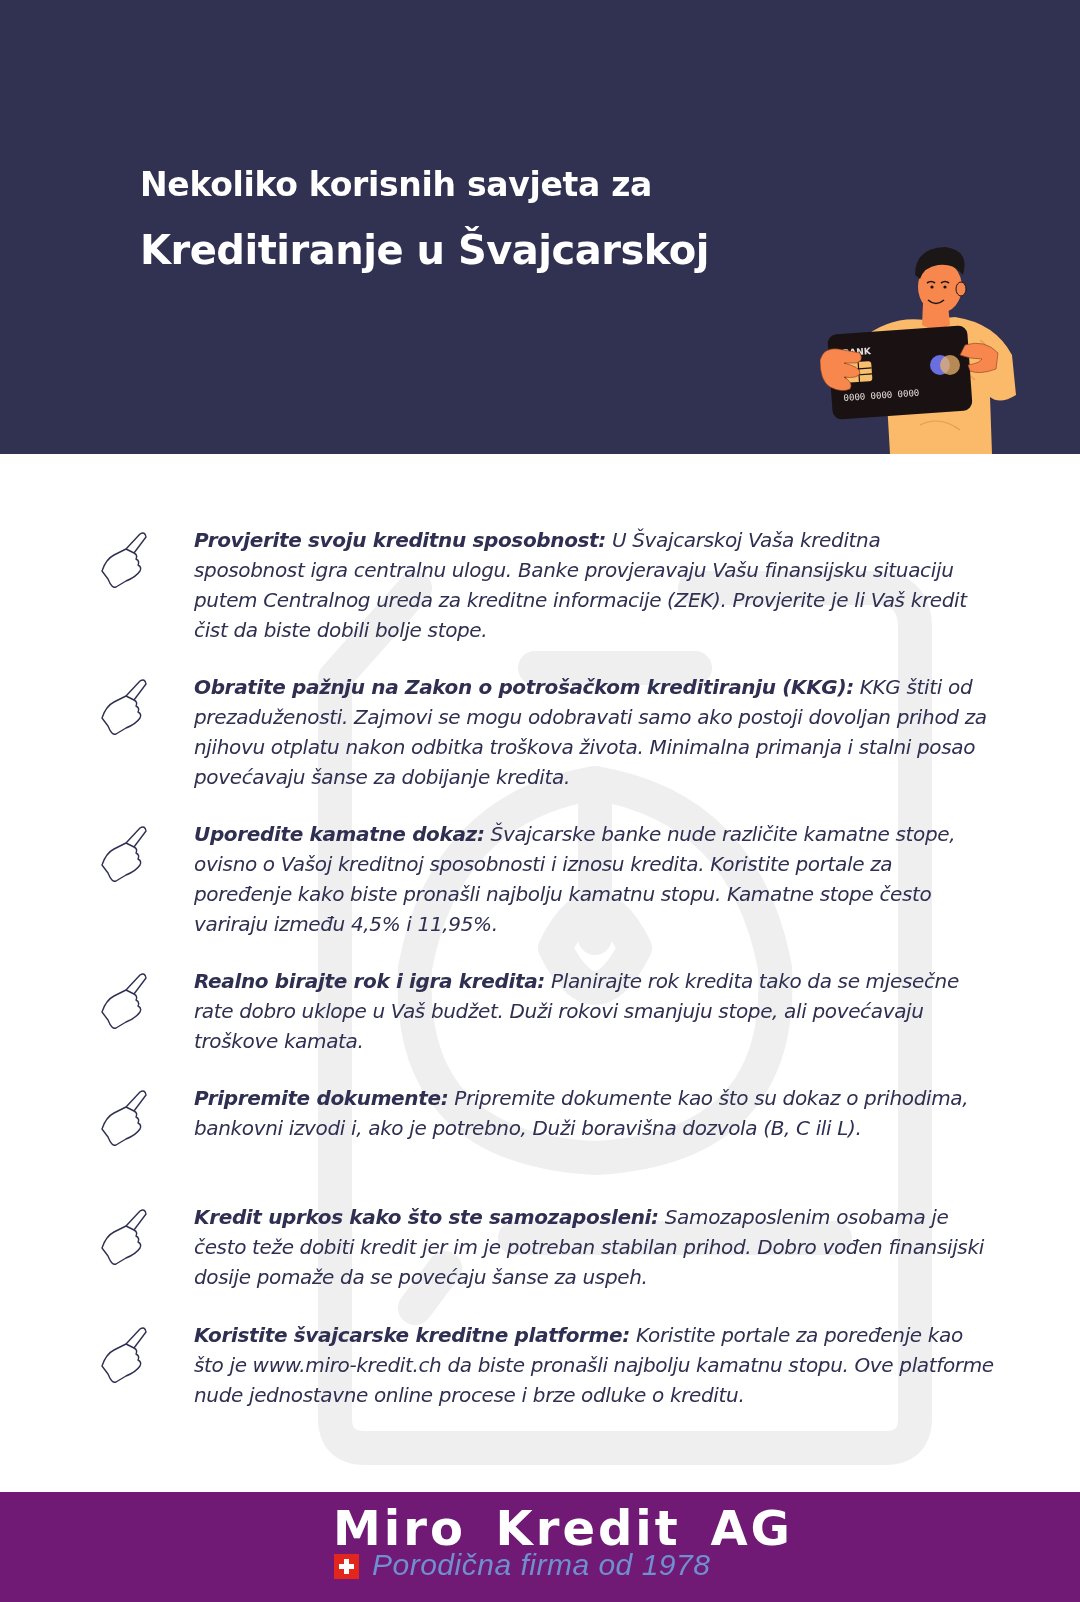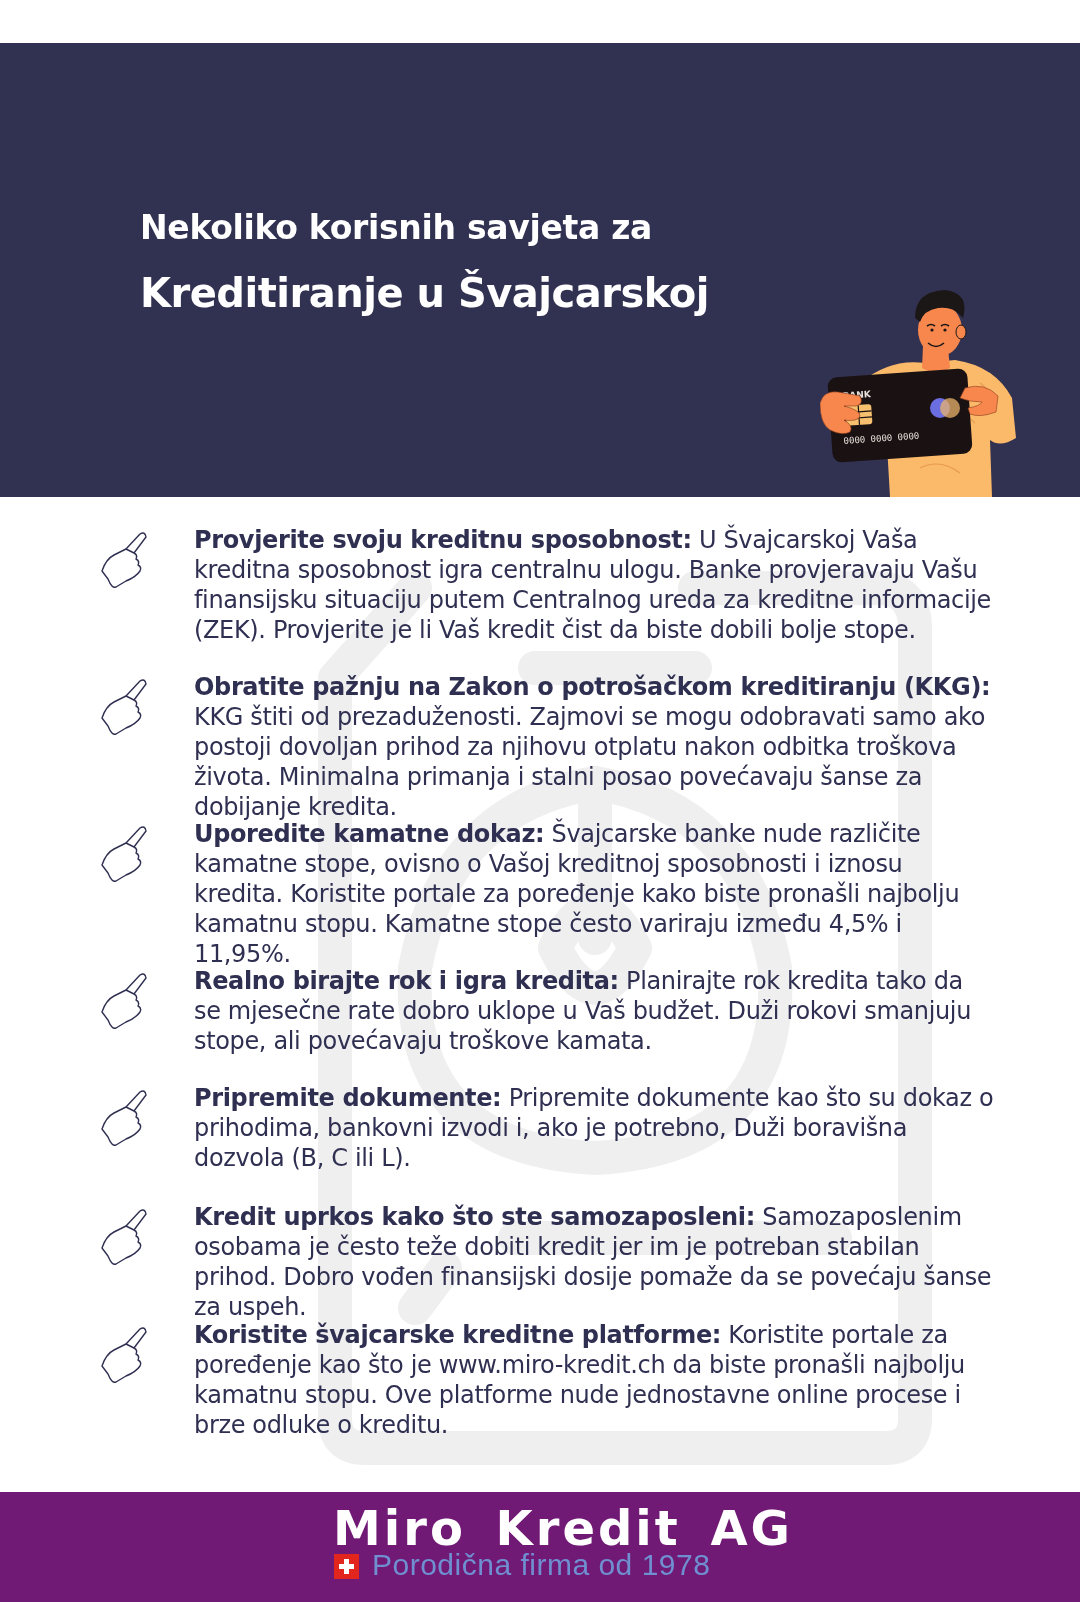--- a/index.html
+++ b/index.html
@@ -9,7 +9,6 @@
   .header {
     position: absolute; left: 0; top: 0; width: 1080px; height: 454px;
     background: #313152;
-    margin-top: 43px;
   }
   .header .subtitle {
     position: absolute; left: 140px; top: 165px;

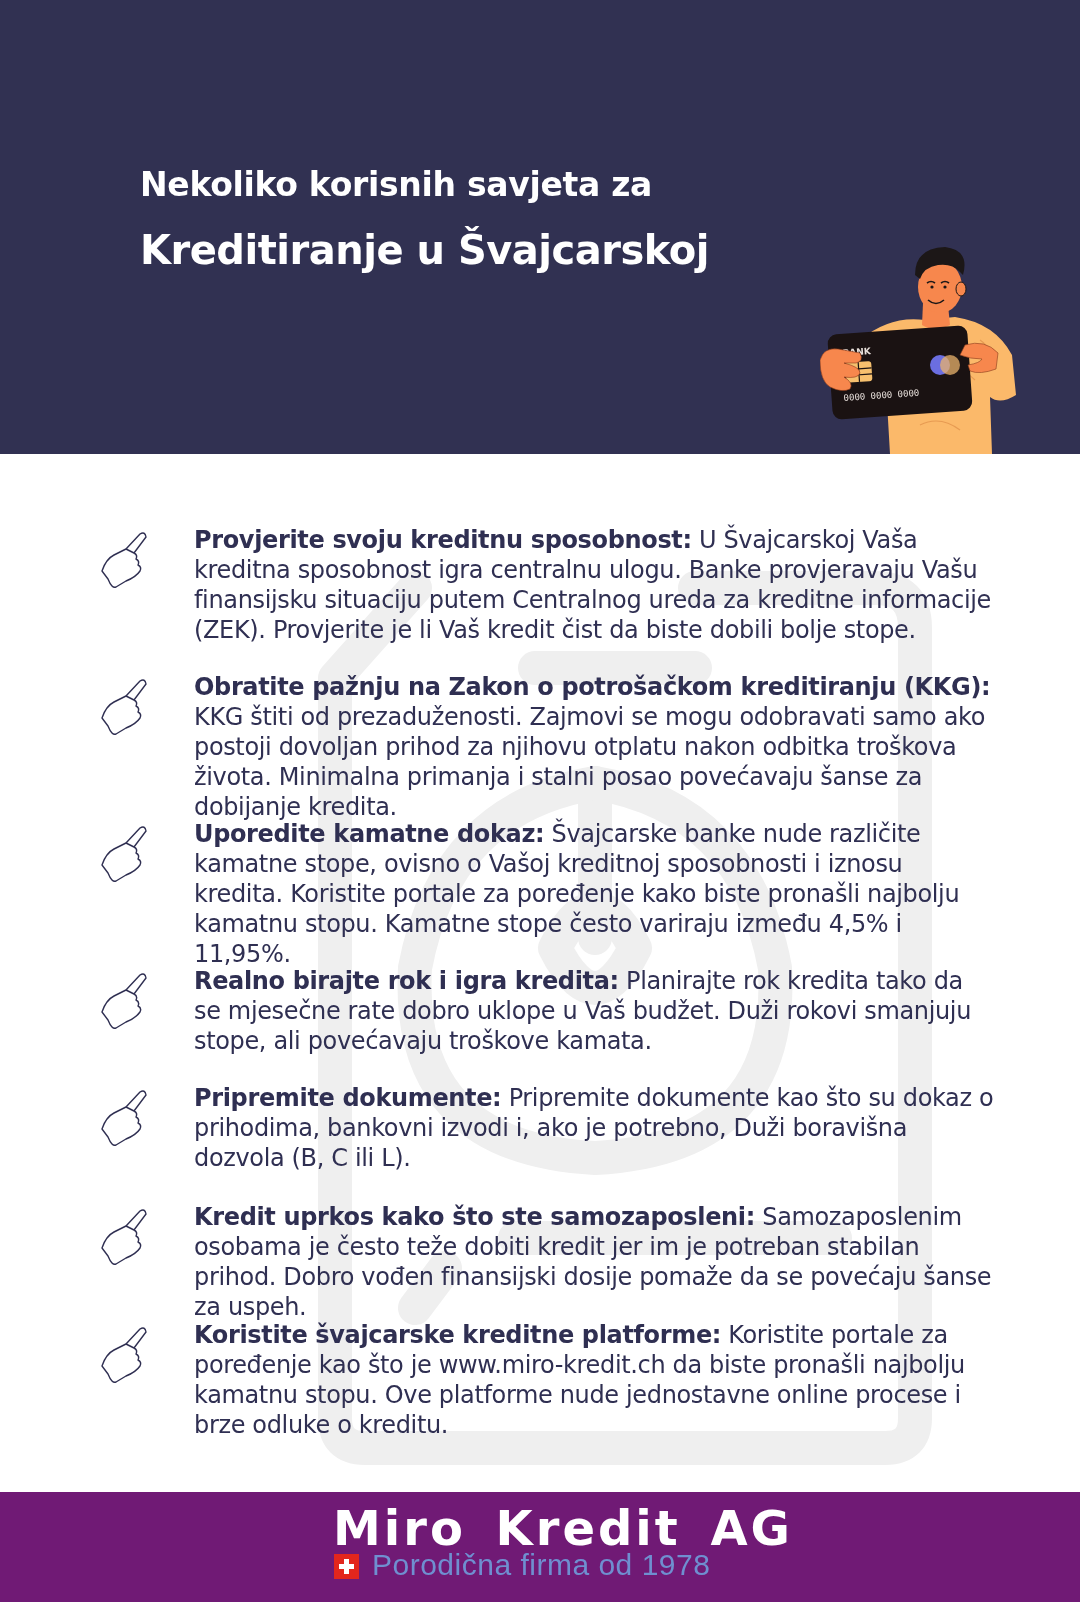--- a/index.html
+++ b/index.html
@@ -29,8 +29,8 @@
   .tip .hand { position: absolute; left: 100px; top: 6px; width: 50px; height: 58px; }
   .tip .text {
     position: absolute; left: 194px; width: 800px;
-    font-family: "DejaVu Sans", sans-serif; font-size: 24px; line-height: 30px;
-    color: #2f2f52; letter-spacing: -0.35px;
+    font-family: "DejaVu Sans", sans-serif; font-size: 20px; line-height: 30px;
+    color: #2f2f52; letter-spacing: -0.35px; font-style: italic;
   }
   .tip .text b { font-weight: bold; }
 

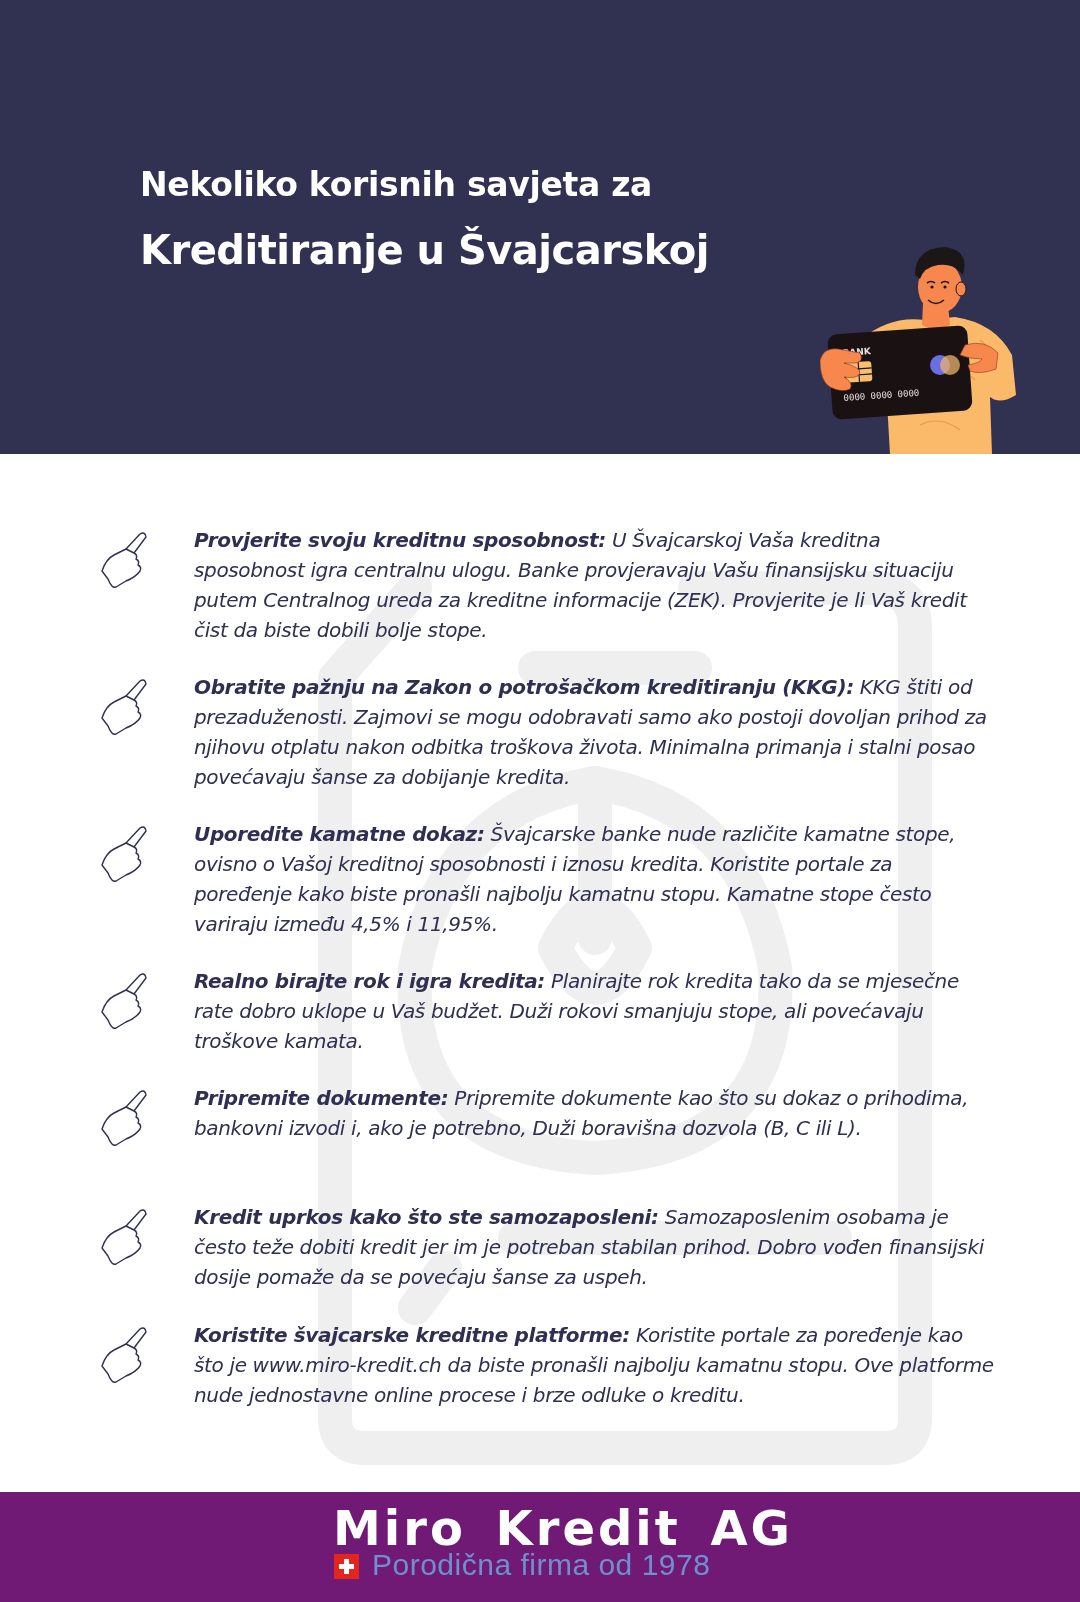--- a/index.html
+++ b/index.html
@@ -50,7 +50,7 @@
   .flag::after { content: ""; position: absolute; left: 5px; top: 10px; width: 15px; height: 5px; background: #fff; }
   .tagline {
     position: absolute; left: 372px; top: 56px;
-    font-family: "Liberation Sans", sans-serif; font-size: 30px;
+    font-family: "Liberation Sans", sans-serif; font-style: italic; font-size: 30px;
     color: #6f8fd0; letter-spacing: 0.5px;
   }
 </style>

